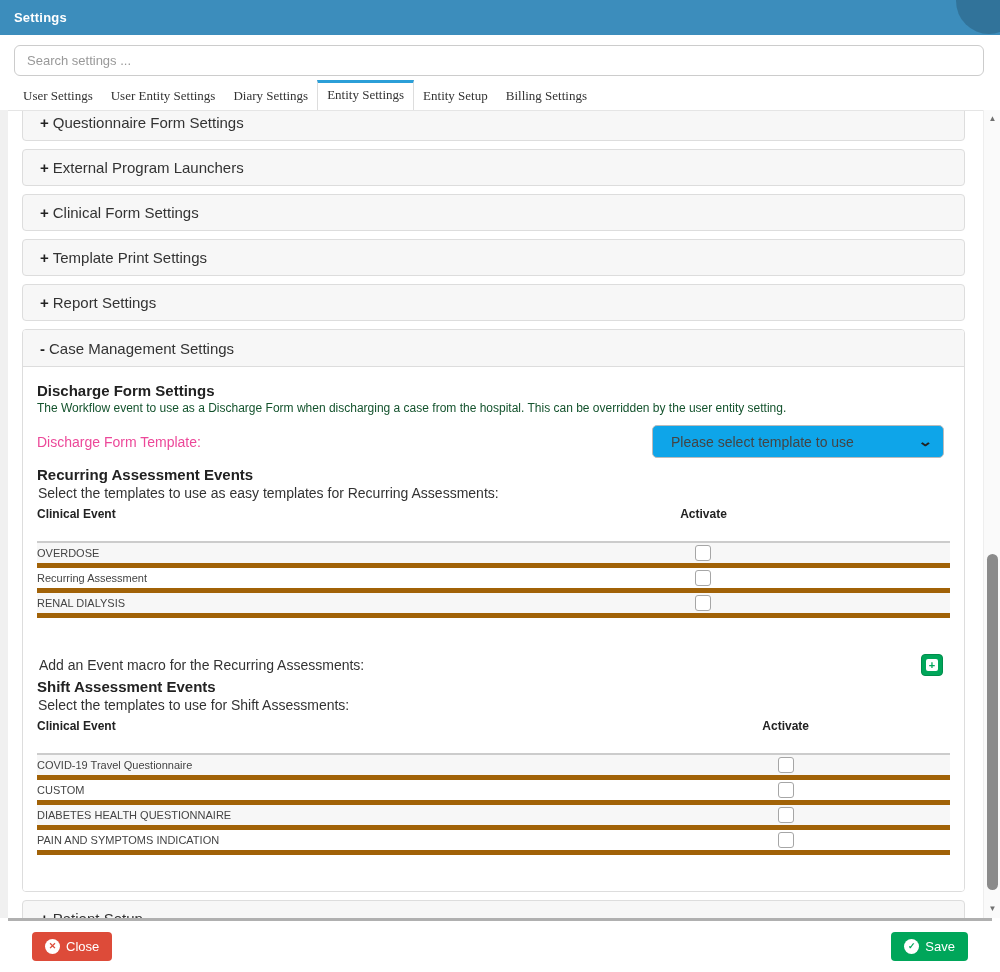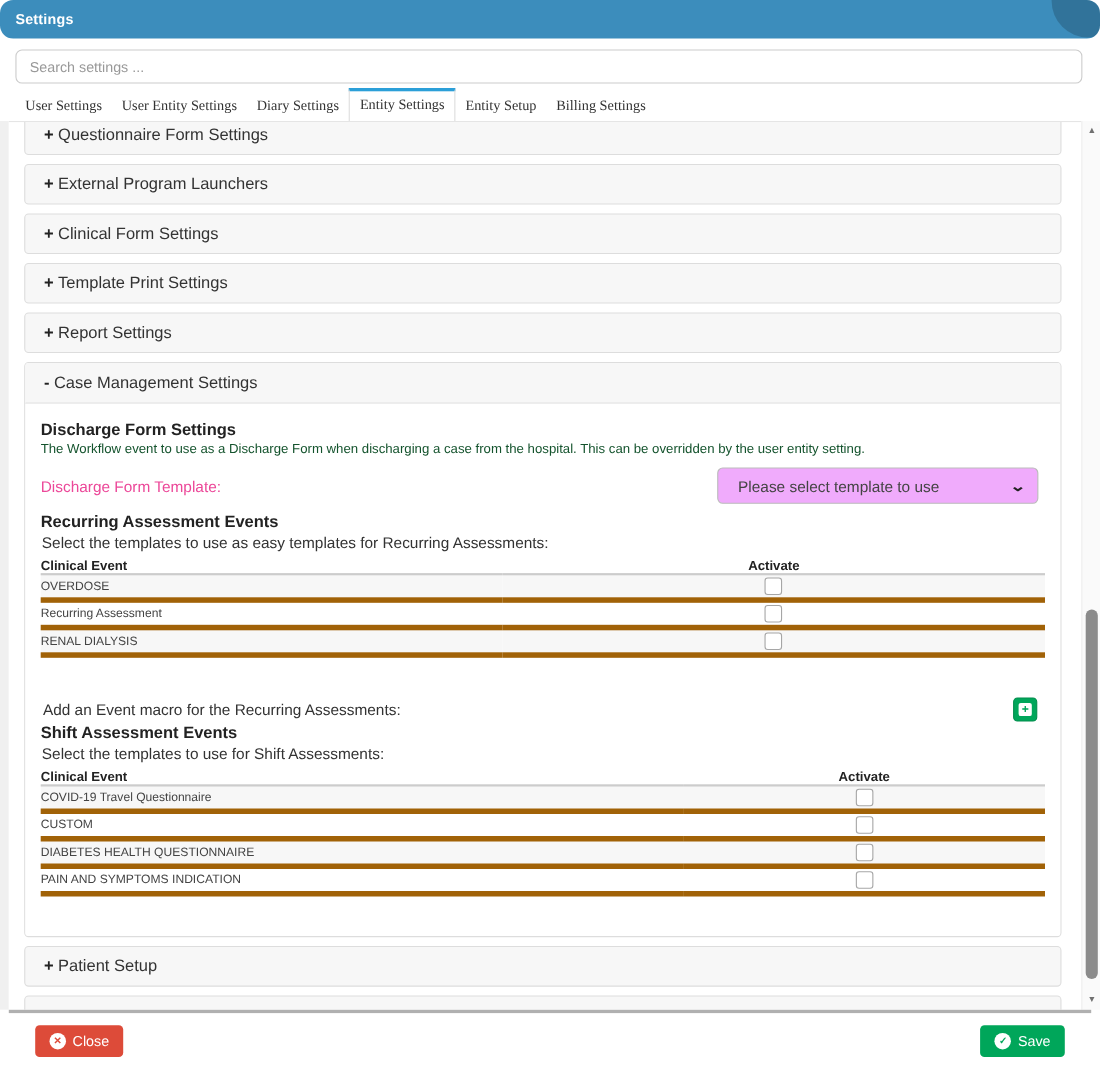--- a/index.html
+++ b/index.html
@@ -13,7 +13,7 @@
   
   .titlebar {
     position:absolute; top:0; left:0; width:1000px; height:35px;
-    background:#3c8dbc; overflow:hidden;border-radius:12px;
+    background:#3c8dbc; overflow:hidden;
   }
   .titlebar .title {
     color:#fff; font-size:13px; font-weight:bold;

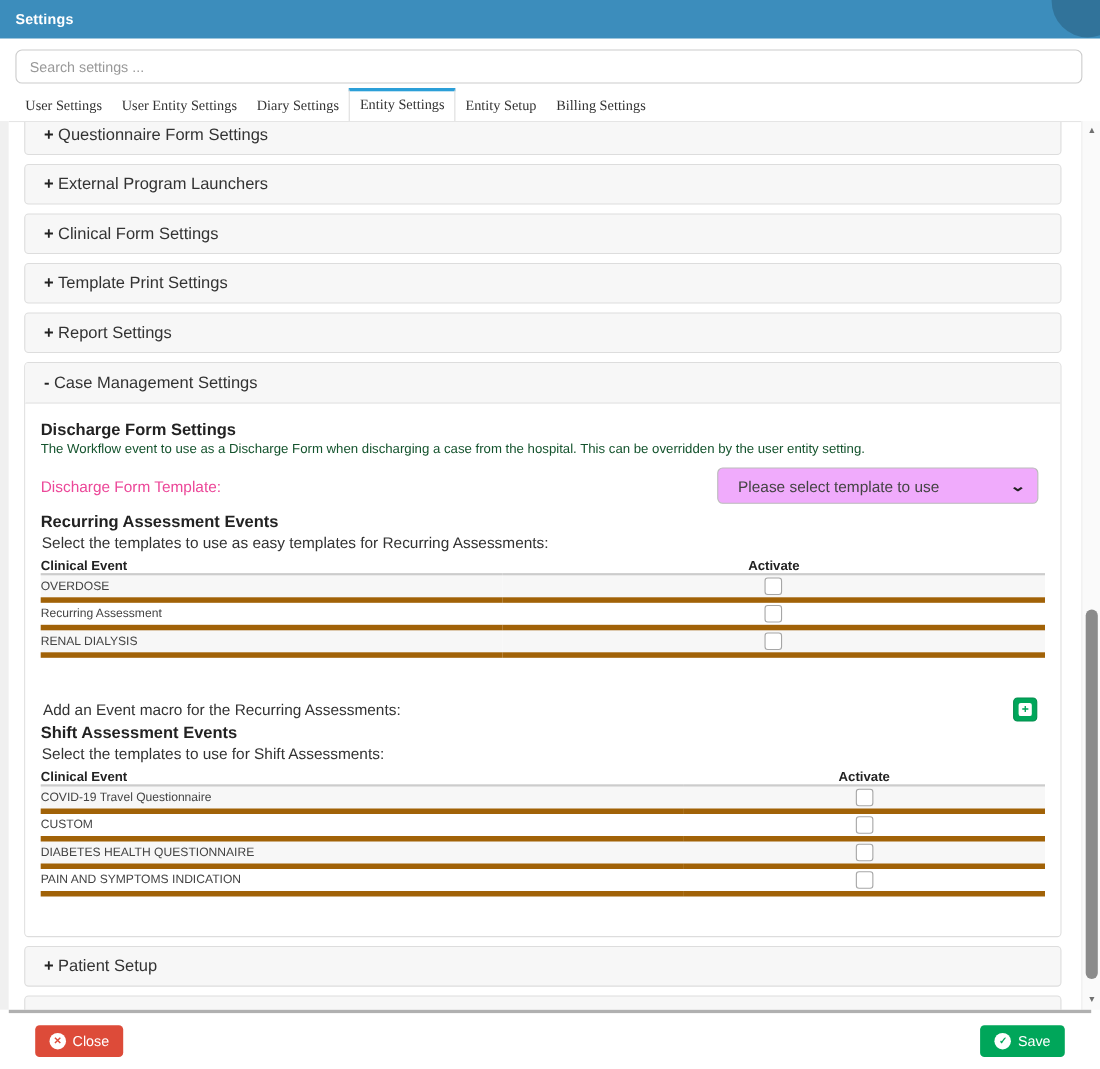--- a/index.html
+++ b/index.html
@@ -82,7 +82,7 @@
   .template-label { font-size:14px; color:#ec4899; }
   .select {
     width:292px; height:33px; border:1px solid #bbb; border-radius:5px;
-    background:#f0abfc; display:flex; align-items:center; margin-right:6px;
+    background:#0ea5e9; display:flex; align-items:center; margin-right:6px;
     padding:0 12px 0 18px; position:relative; cursor:pointer;
   }
   .select .select-value { font-size:14px; color:#444; flex:1; }

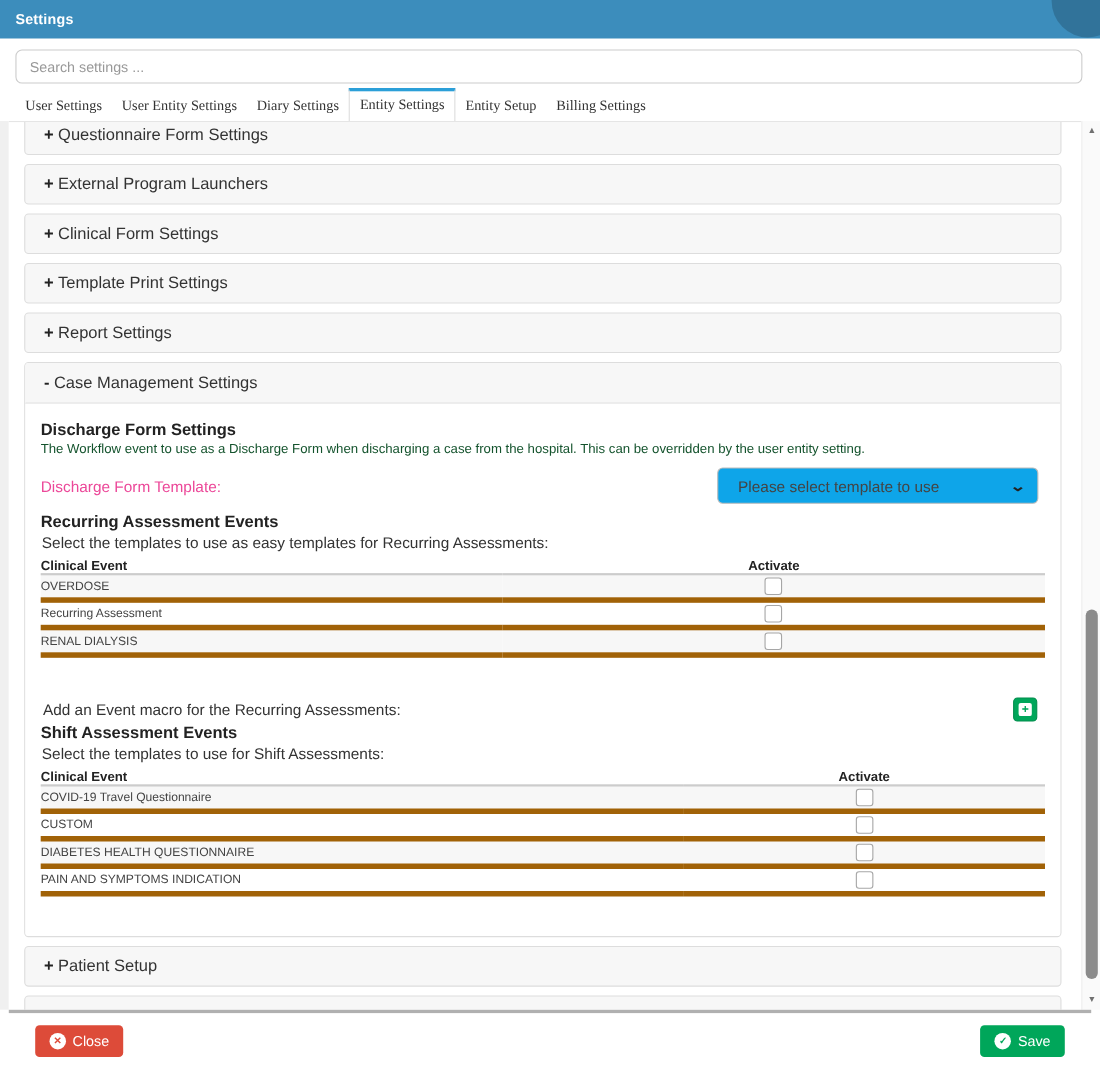--- a/index.html
+++ b/index.html
@@ -96,7 +96,7 @@
   table.evt { width:100%; border-collapse:collapse; }
   table.evt th {
     text-align:left; font-size:12px; font-weight:bold; color:#222;
-    border-bottom:2px solid #ccc; padding:2px 0 0 0;
+    border-bottom:2px solid #ccc; padding:2px 0 20px 0;
   }
   table.evt th.col-activate { text-align:center; }
   table.evt td {

